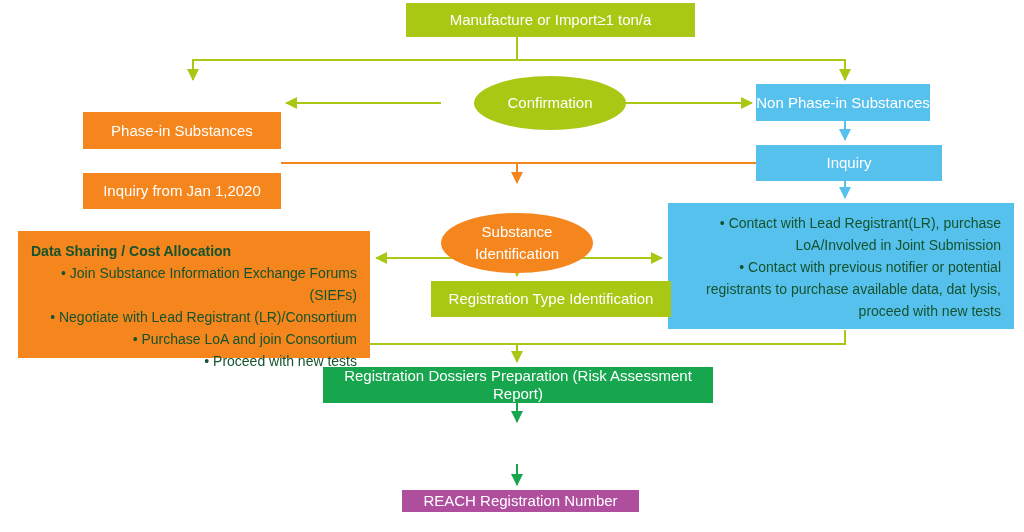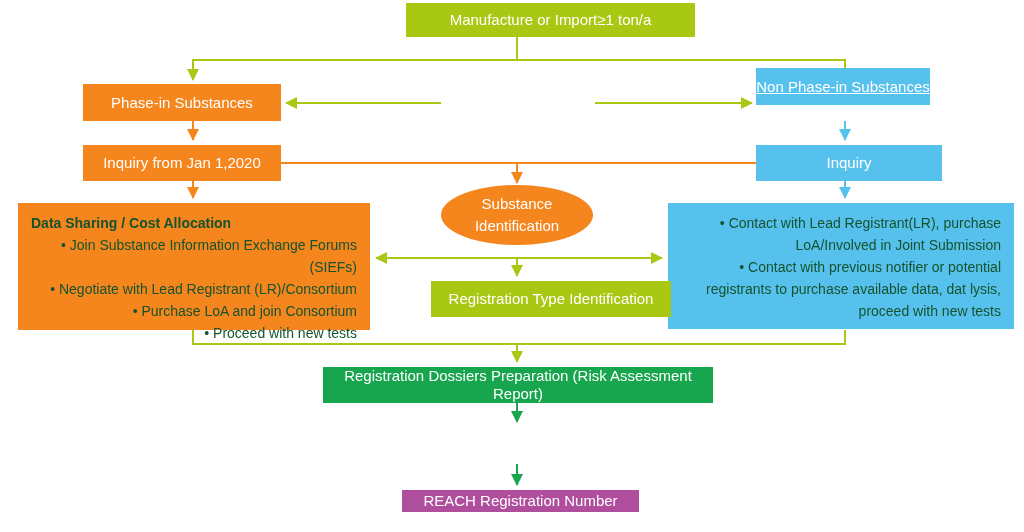--- a/index.html
+++ b/index.html
@@ -131,6 +131,7 @@
 
   <div id="non-phase-in" class="node bg-blue">Non Phase-in Substances</div>
 
+  <div id="confirmation" class="node ellipse bg-lime">Confirmation</div>
 
   <div id="inquiry-left" class="node bg-orange">Inquiry from Jan 1,2020</div>
 

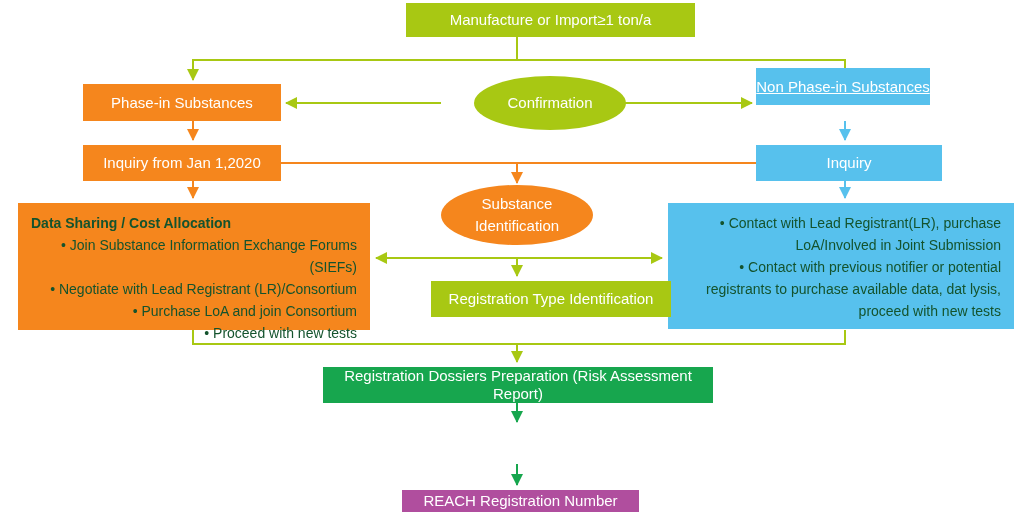--- a/index.html
+++ b/index.html
@@ -63,7 +63,7 @@
   
   #top-box        { left: 373px; top: 3px;   width: 289px; height: 34px; }
   #phase-in       { left: 83px;  top: 84px;  width: 198px; height: 37px; }
-  #non-phase-in   { left: 756px; top: 68px;  width: 174px; height: 37px; text-decoration: underline; }
+  #non-phase-in   { left: 756px; top: 84px;  width: 174px; height: 37px; }
   #confirmation   { left: 441px; top: 76px;  width: 152px; height: 54px; }
   #inquiry-left   { left: 83px;  top: 145px; width: 198px; height: 36px; }
   #inquiry-right  { left: 756px; top: 145px; width: 186px; height: 36px; }

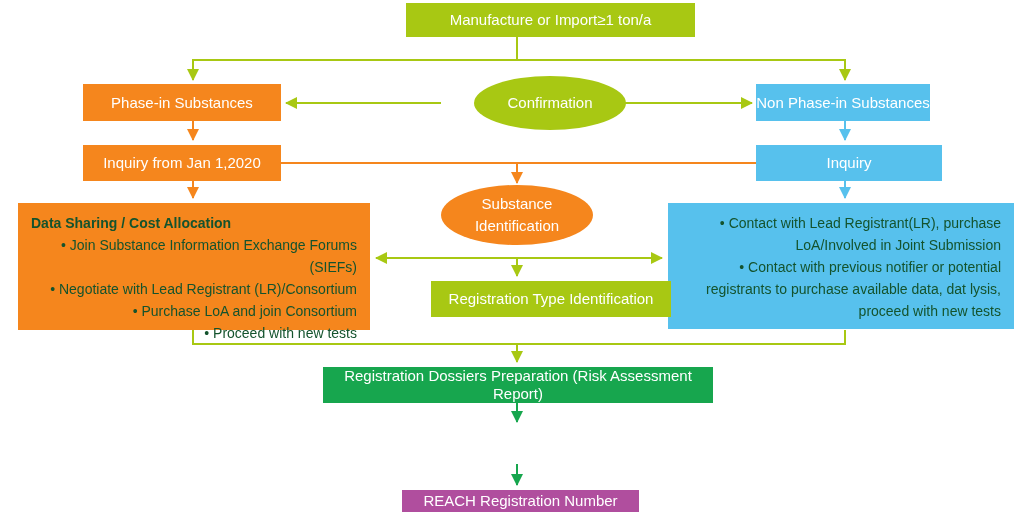--- a/index.html
+++ b/index.html
@@ -37,7 +37,7 @@
     line-height: 1.2;
   }
   .bg-lime   { background: var(--lime); margin-left: 33px; }
-  .bg-orange { background: var(--orange); }
+  .bg-orange { background: var(--orange); margin-top: 28px; }
   .bg-blue   { background: var(--blue); }
   .bg-green  { background: var(--green); }
   .bg-purple { background: var(--purple); }

